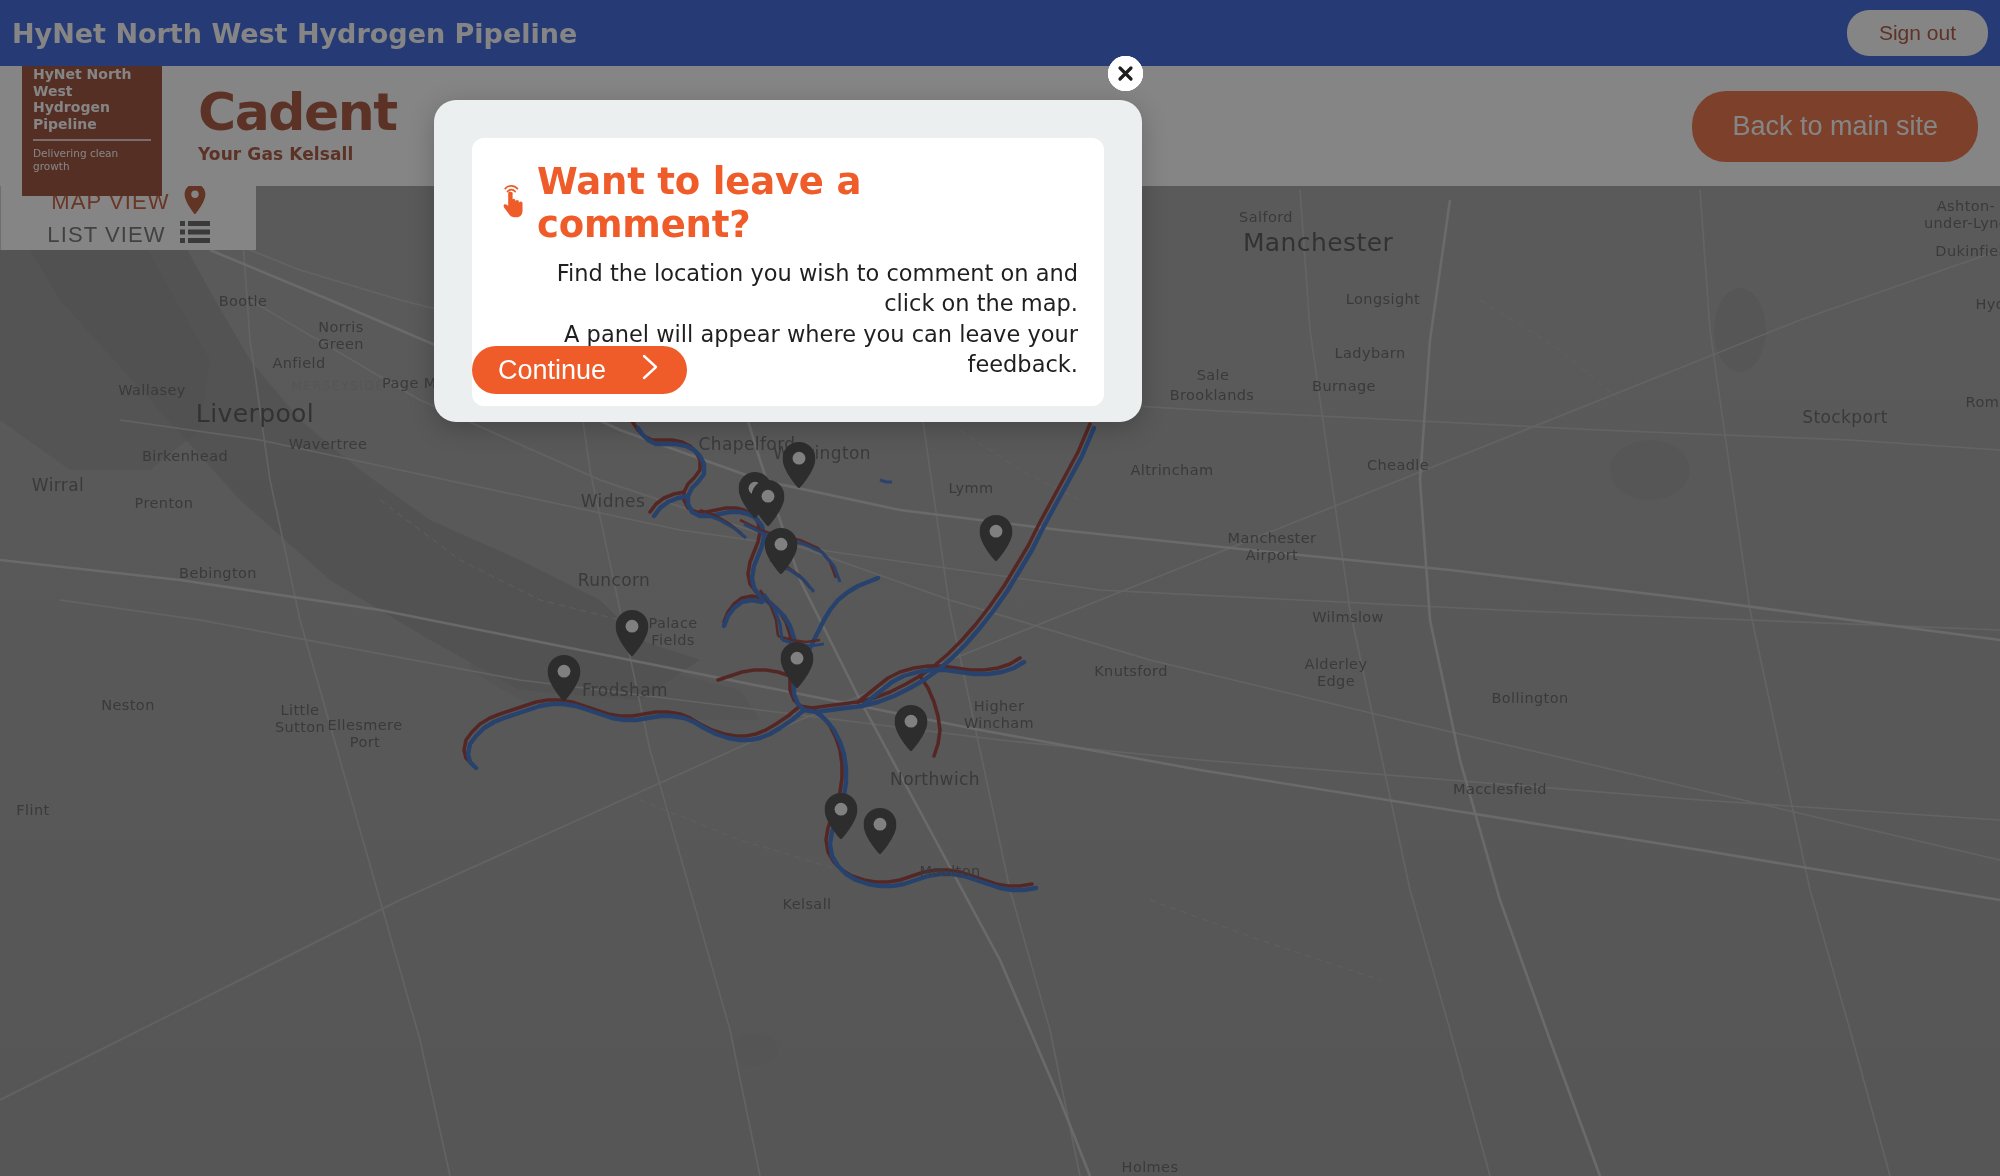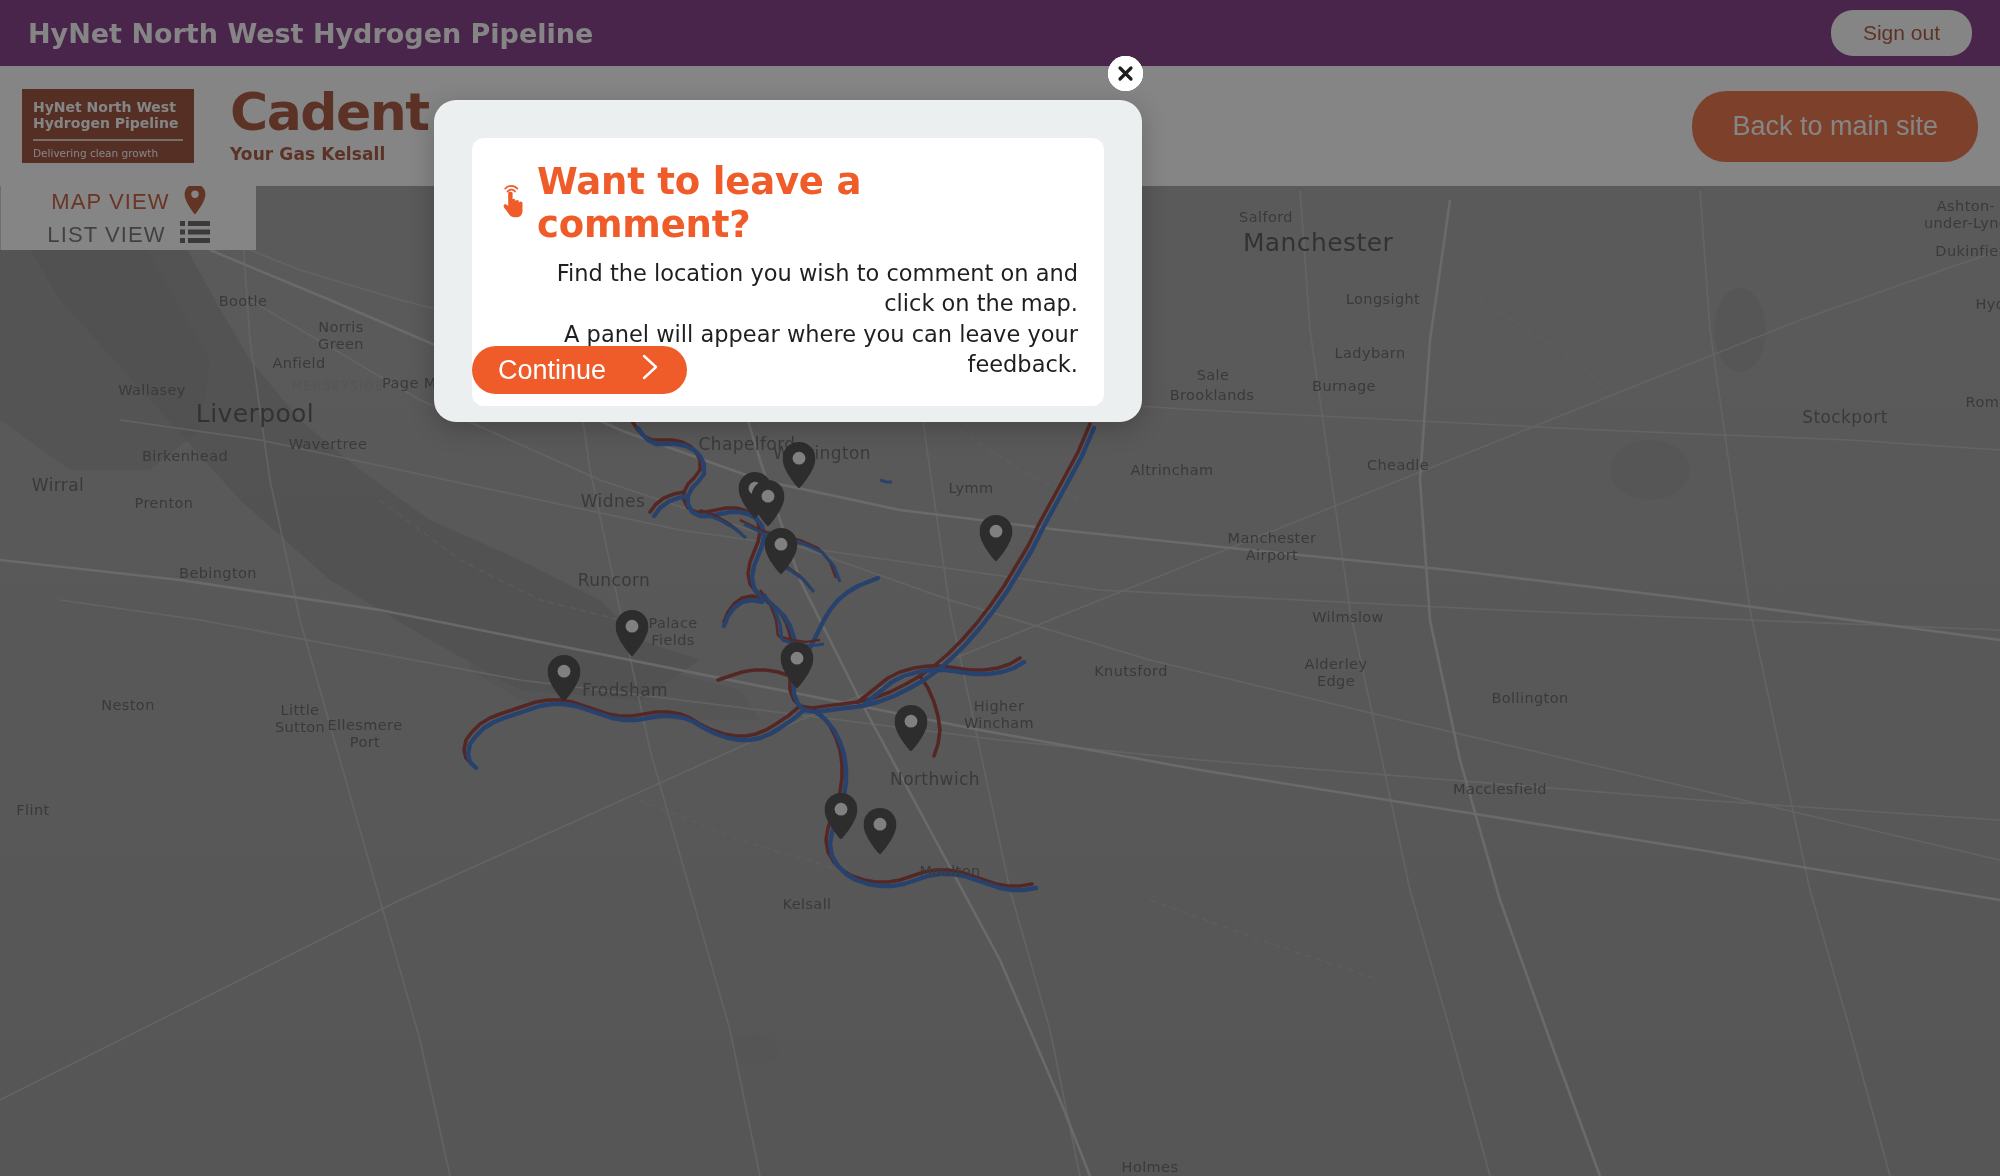--- a/index.html
+++ b/index.html
@@ -54,8 +54,8 @@
   
   .topbar {
     position: absolute; left: 0; top: 0; width: 2000px; height: 66px;
-    background: #701a75; display: flex; align-items: center;
-    padding: 0 28px; z-index: 20;
+    background: #1d4ed8; display: flex; align-items: center;
+    padding: 0 12px; z-index: 20;
   }
   .topbar-title {
     color: #fff; font-size: 27px; font-weight: bold;

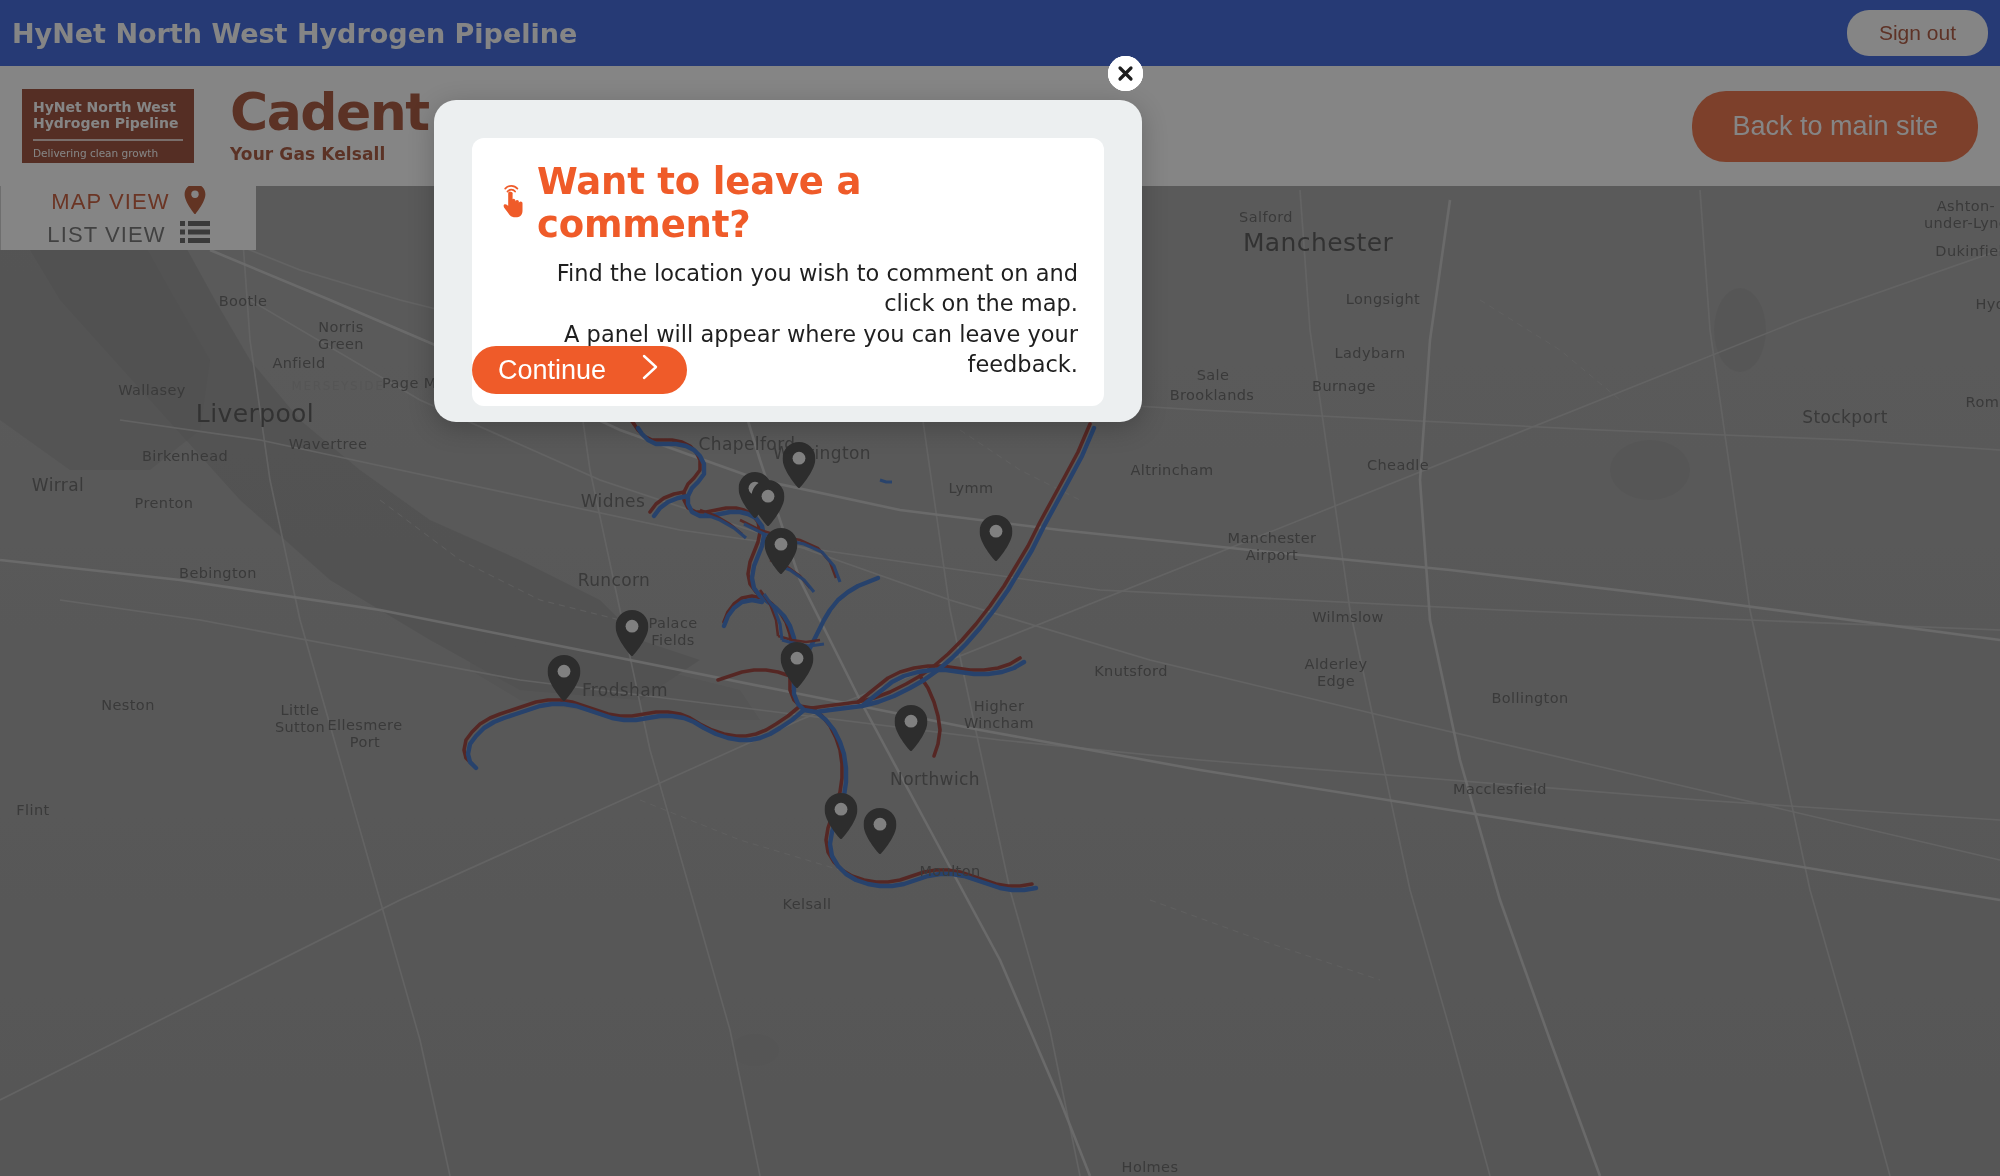--- a/index.html
+++ b/index.html
@@ -75,7 +75,7 @@
     padding: 0 22px; z-index: 18;
   }
   .brand-badge {
-    width: 172px; background: #8c3118; color: #fff; padding: 10px 11px 4px;
+    width: 140px; background: #8c3118; color: #fff; padding: 10px 11px 24px;
     font-family: "DejaVu Sans", sans-serif; line-height: 1.18;
   }
   .brand-badge .bb-top { font-size: 14px; font-weight: bold; }

